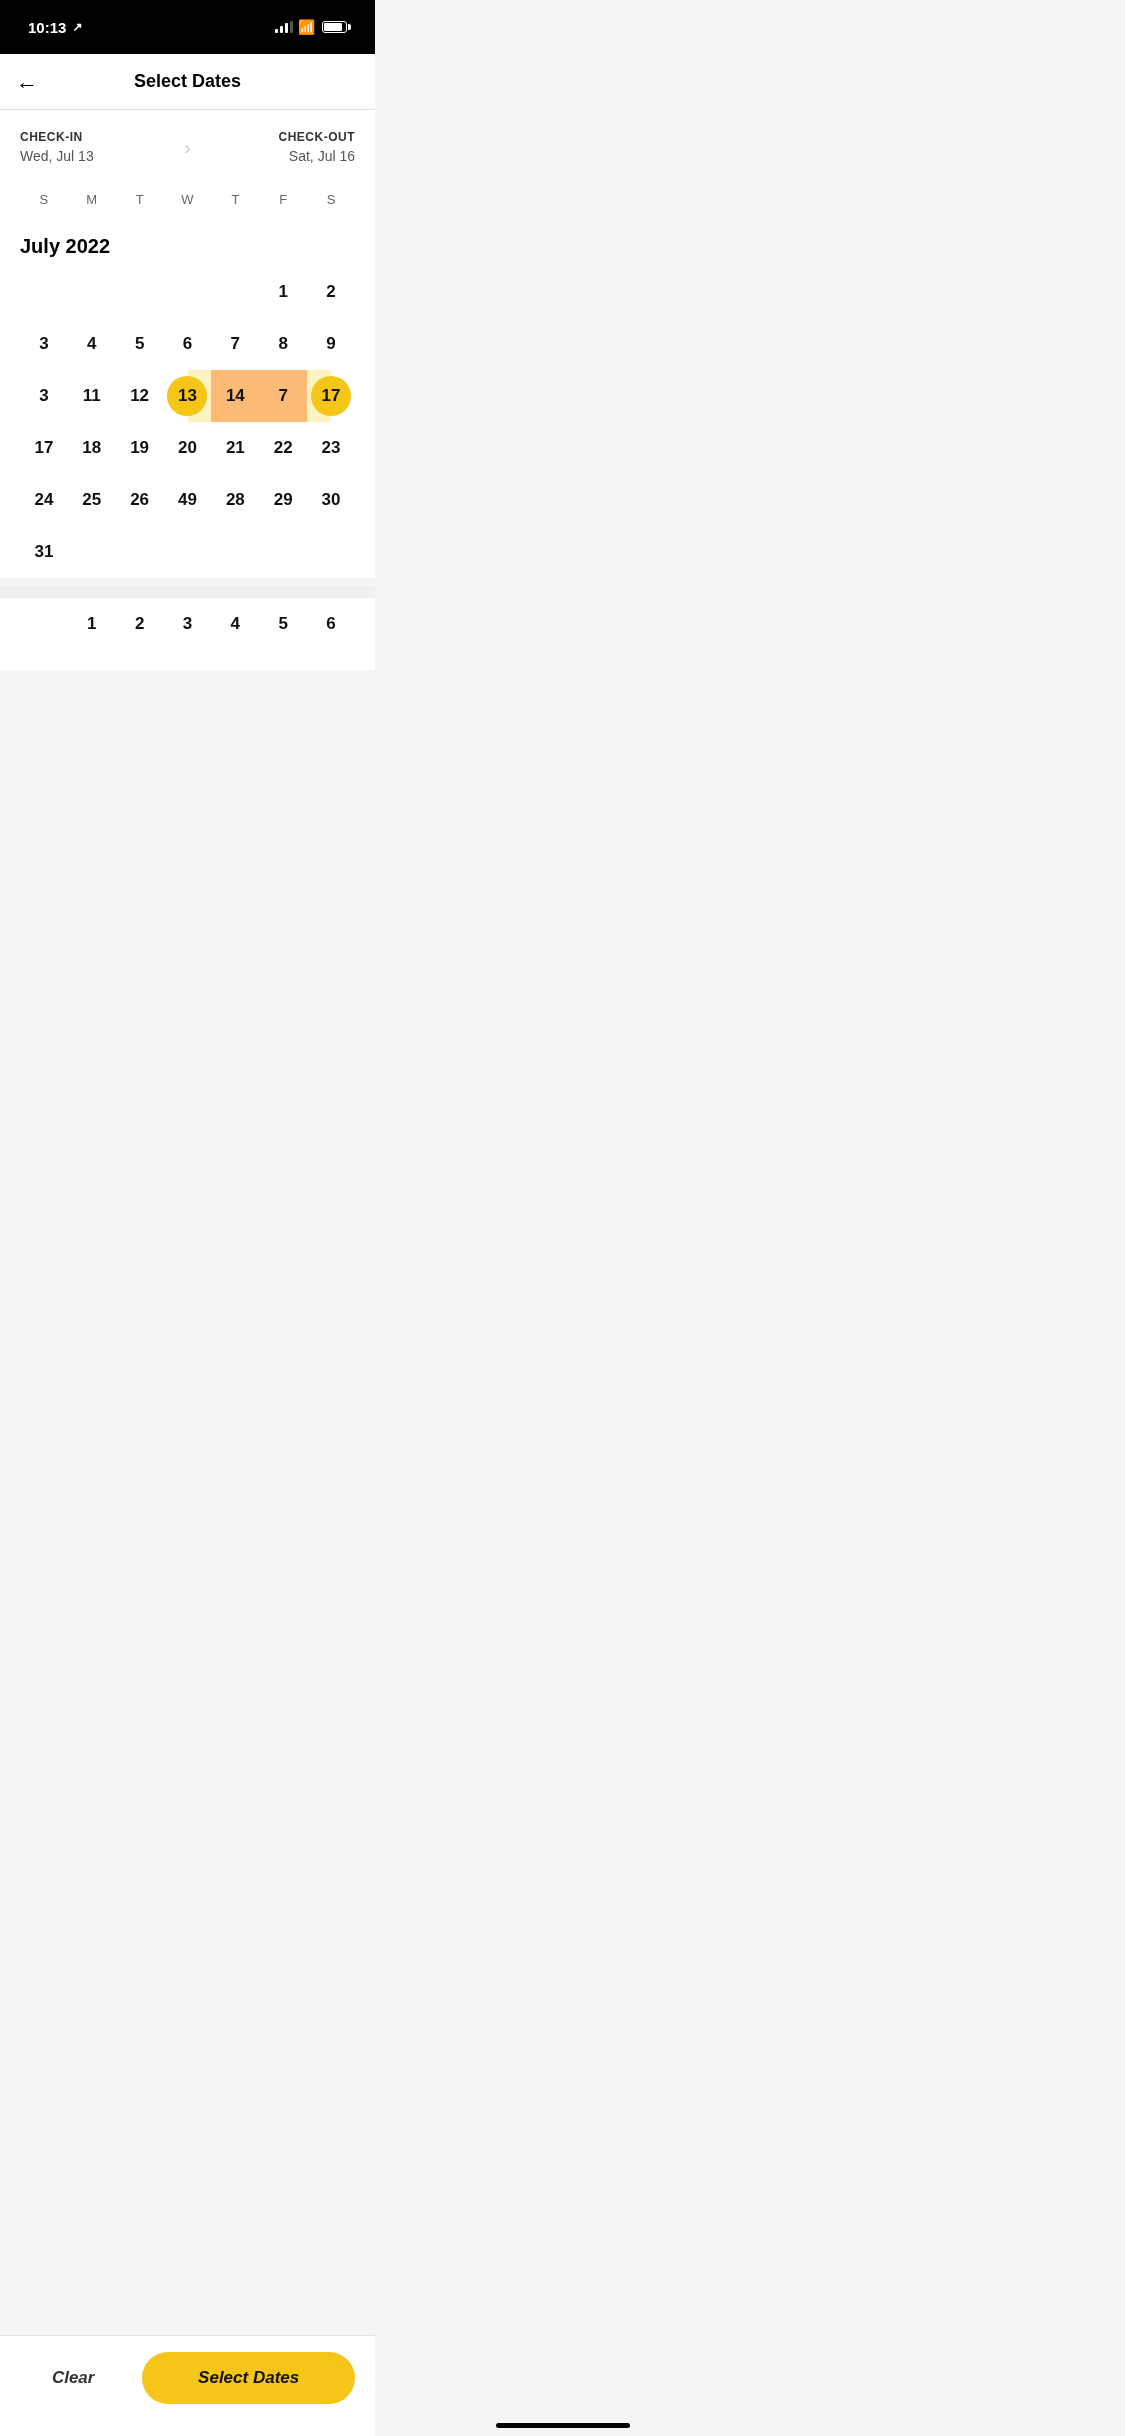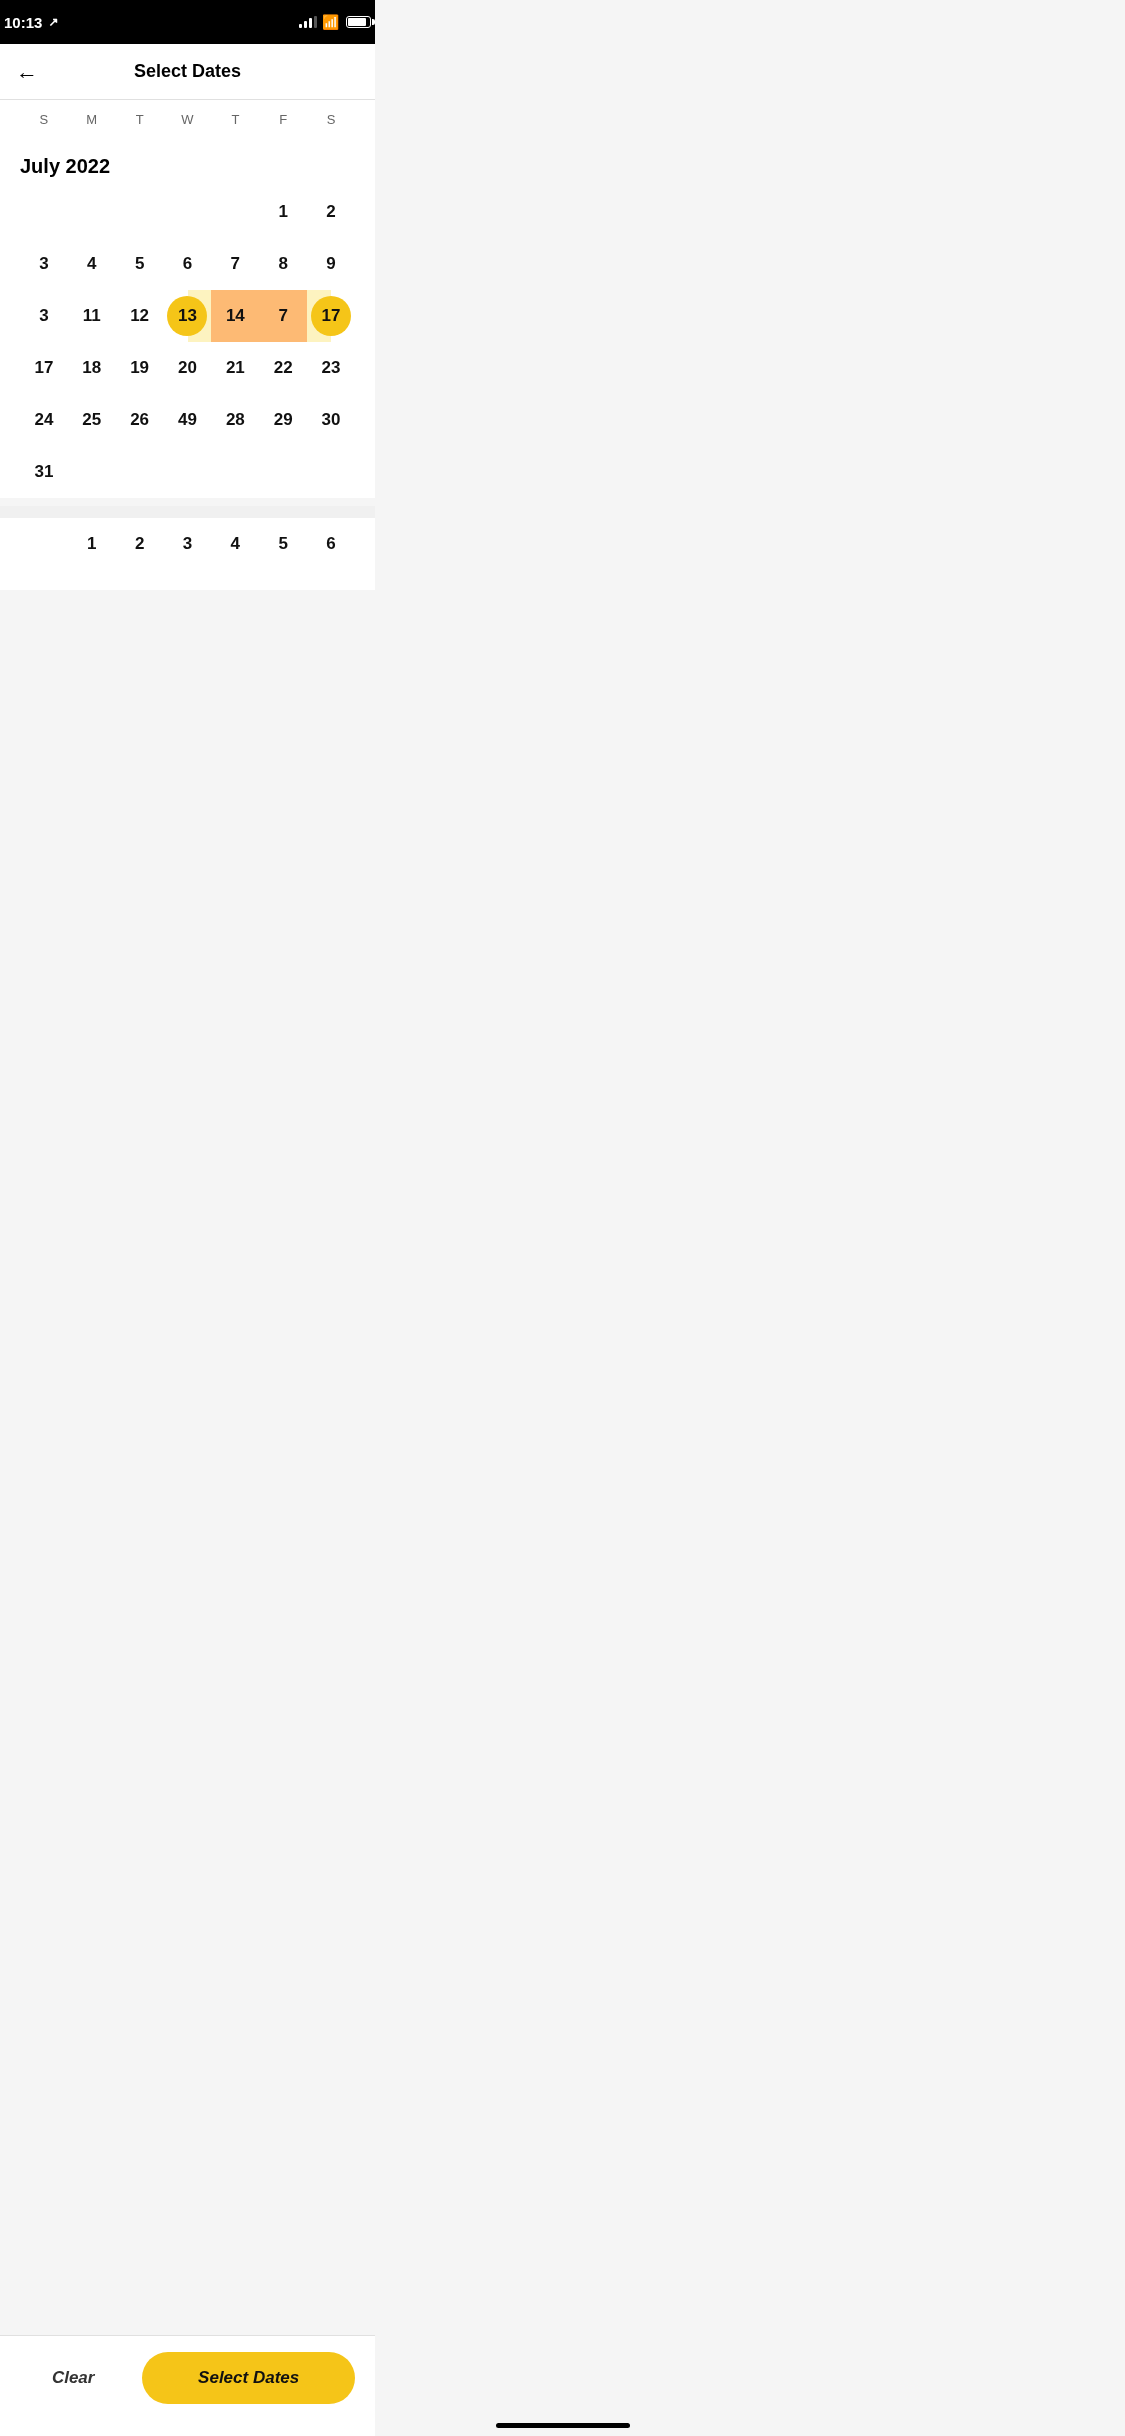--- a/index.html
+++ b/index.html
@@ -16,11 +16,11 @@
     .status-bar {
       background: #000;
       color: #fff;
-      height: 44px;
+      height: 54px;
       display: flex;
       align-items: center;
       justify-content: space-between;
-      padding: 0 4px;
+      padding: 0 28px;
       font-size: 15px;
       font-weight: 600;
     }

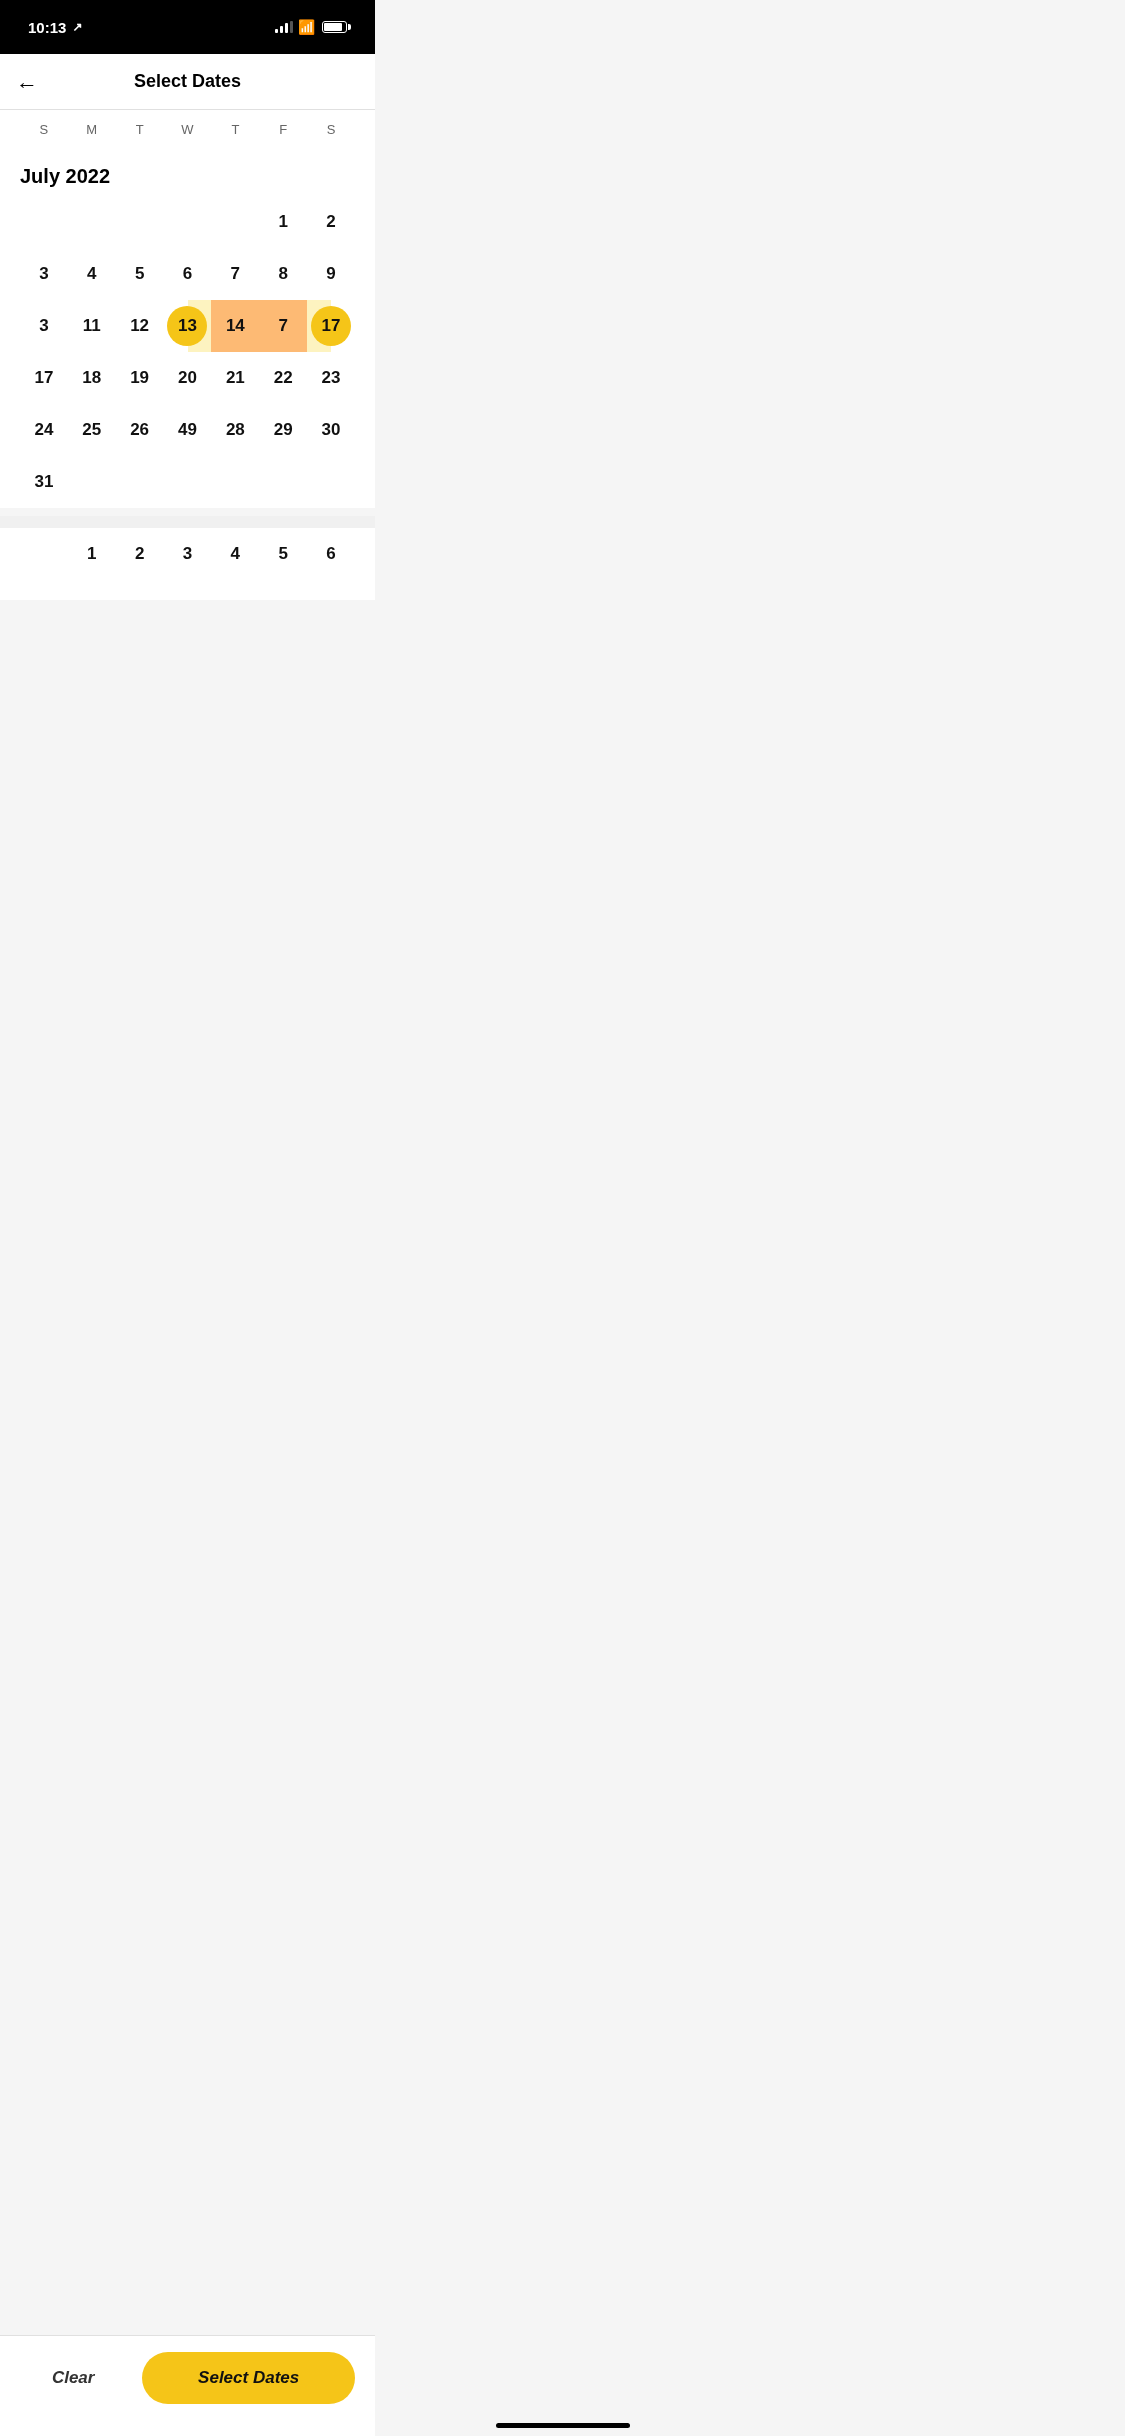--- a/index.html
+++ b/index.html
@@ -315,6 +315,17 @@
 
 <div class="scroll-area">
 
+  <div class="date-selection">
+    <div class="date-info">
+      <div class="date-label">CHECK-IN</div>
+      <div class="date-value">Wed, Jul 13</div>
+    </div>
+    <div class="arrow-divider">›</div>
+    <div class="date-info checkout">
+      <div class="date-label">CHECK-OUT</div>
+      <div class="date-value">Sat, Jul 16</div>
+    </div>
+  </div>
 
   <div class="calendar-section">
 

